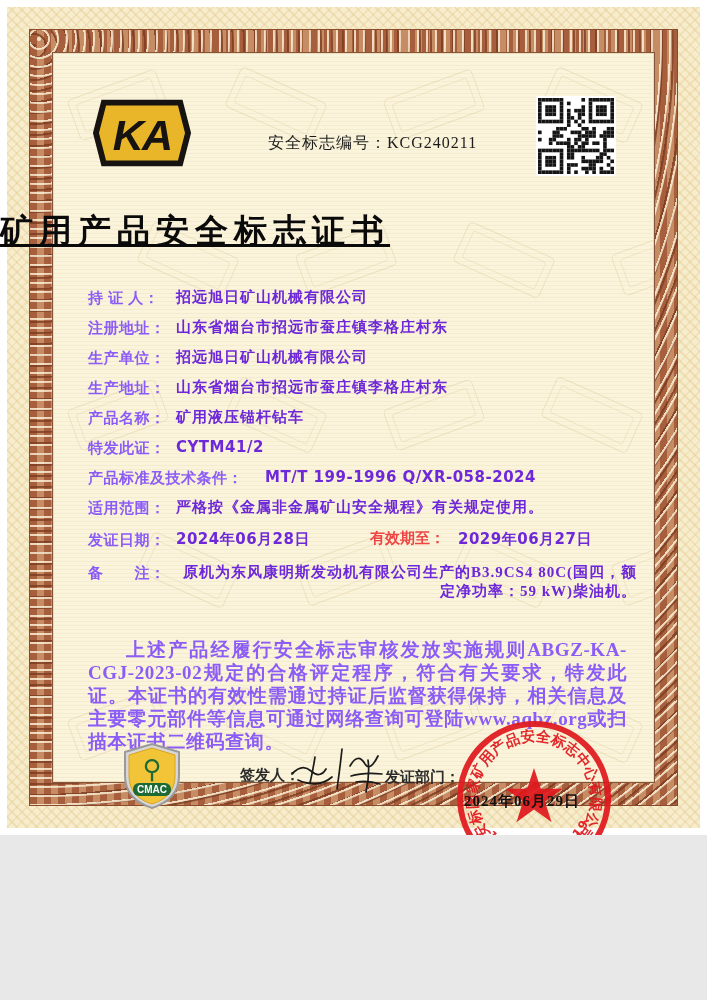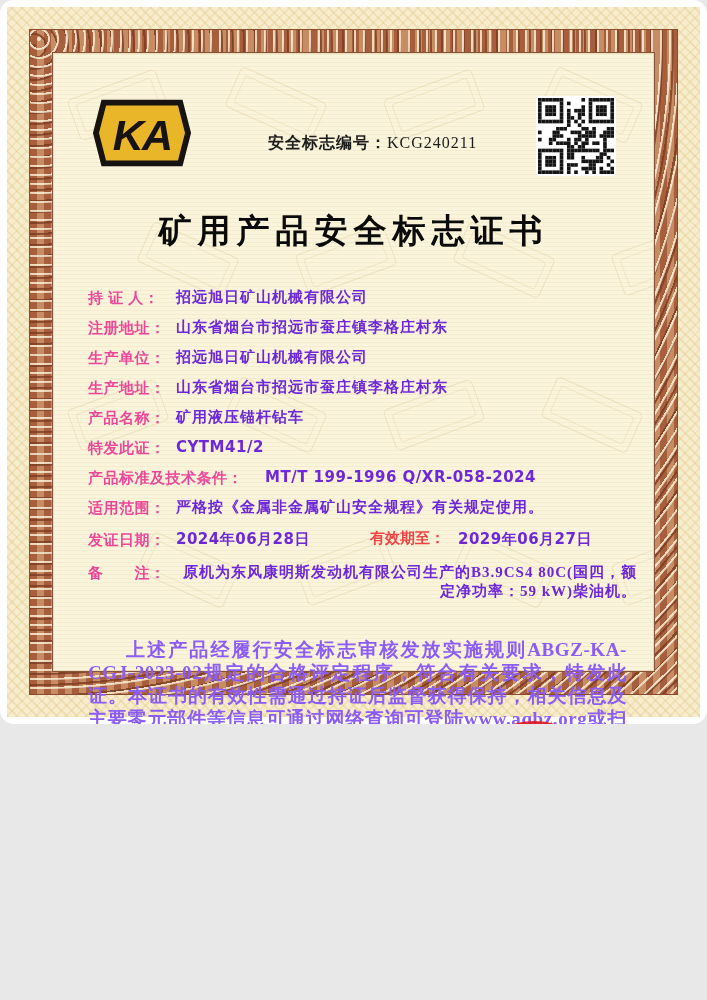--- a/index.html
+++ b/index.html
@@ -3,8 +3,8 @@
 <meta charset="utf-8">
 <style>
   html,body{margin:0;padding:0;background:#e8e8e8;}
-  .sheet{position:relative;width:707px;height:724px;background:#ffffff;margin:0 auto;overflow:hidden;
-         font-family:"Liberation Serif","DejaVu Serif",serif;border-radius:14px;}
+  .sheet{position:relative;width:707px;height:835px;background:#ffffff;margin:0 auto;overflow:hidden;
+         font-family:"Liberation Serif","DejaVu Serif",serif;}
   .lace{position:absolute;inset:7px;background:#f7edcd;
         background-image:repeating-linear-gradient(45deg,rgba(228,205,150,.45) 0 2px,transparent 2px 7px),
                          repeating-linear-gradient(-45deg,rgba(228,205,150,.35) 0 2px,transparent 2px 7px);}

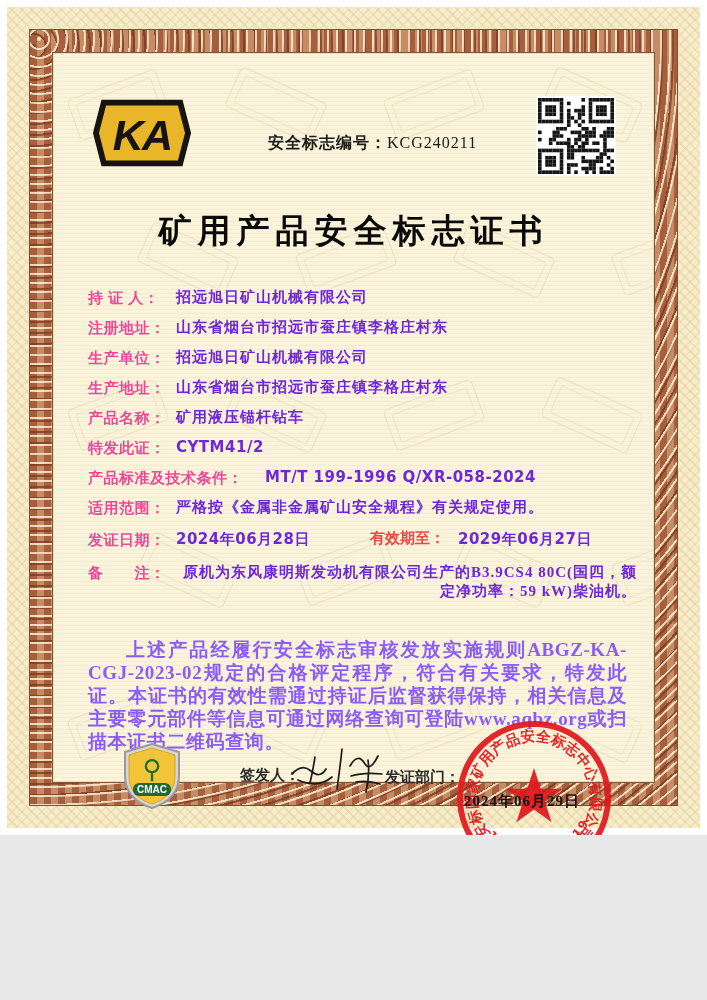--- a/index.html
+++ b/index.html
@@ -21,7 +21,7 @@
 
   .abs{position:absolute;}
   .cert-line{left:268px;top:133px;font-size:16px;color:#1c1c1c;}
-  .cert-line .lab{font-family:"Liberation Sans",sans-serif;font-weight:700;letter-spacing:1px;margin-top:23px;}
+  .cert-line .lab{font-family:"Liberation Sans",sans-serif;font-weight:400;letter-spacing:1px;margin-top:23px;}
   .cert-line .num{font-family:"Liberation Serif",serif;letter-spacing:1px;}
   .title{left:0;right:0;top:209px;text-align:center;font-size:33px;font-weight:900;color:#0a0a0a;
          letter-spacing:6px;font-family:"Liberation Serif","DejaVu Serif",serif;}

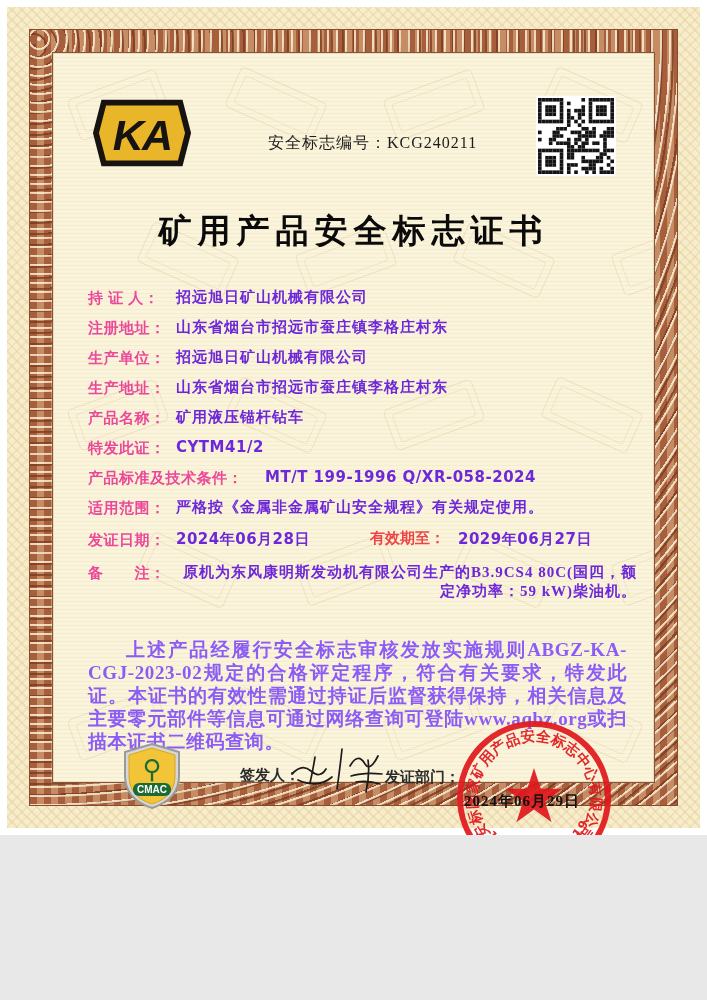--- a/index.html
+++ b/index.html
@@ -23,8 +23,8 @@
   .cert-line{left:268px;top:133px;font-size:16px;color:#1c1c1c;}
   .cert-line .lab{font-family:"Liberation Sans",sans-serif;font-weight:400;letter-spacing:1px;margin-top:23px;}
   .cert-line .num{font-family:"Liberation Serif",serif;letter-spacing:1px;}
-  .title{left:0;right:0;top:209px;text-align:center;font-size:33px;font-weight:900;color:#0a0a0a;
-         letter-spacing:6px;font-family:"Liberation Serif","DejaVu Serif",serif;}
+  .title{left:0;right:0;top:209px;font-size:33px;font-weight:900;color:#0a0a0a;
+         letter-spacing:6px;font-family:"Liberation Serif","DejaVu Serif",serif;text-decoration:underline;}
 
   .rows{left:88px;top:288px;right:70px;}
   .row{display:flex;align-items:flex-start;min-height:19px;margin-bottom:11px;font-size:15px;line-height:19px;}

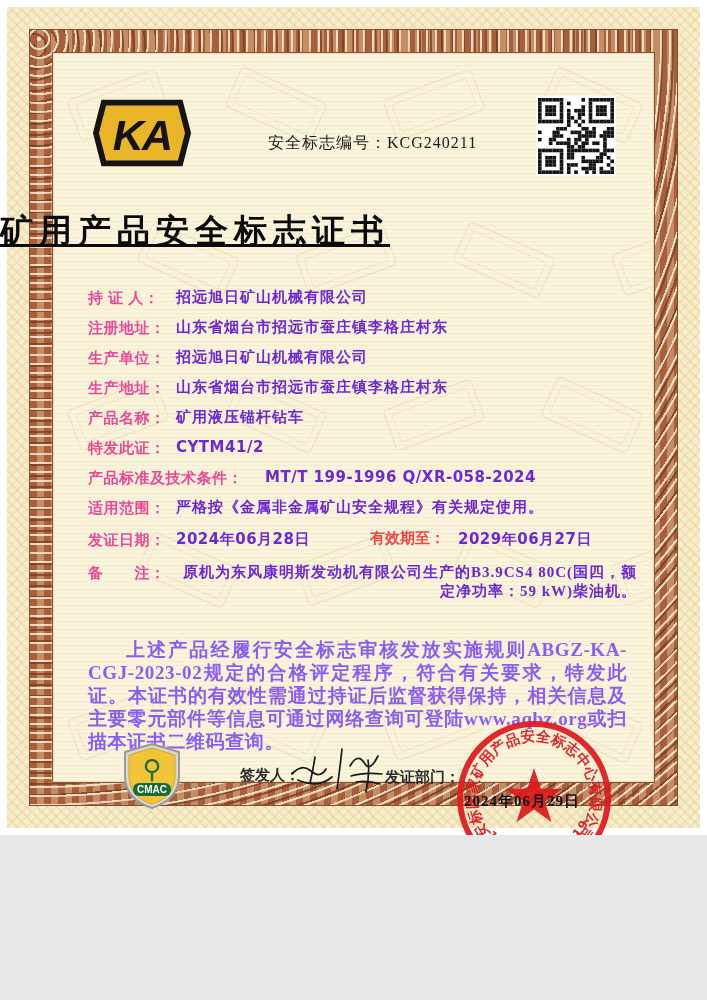--- a/index.html
+++ b/index.html
@@ -29,7 +29,7 @@
   .rows{left:88px;top:288px;right:70px;}
   .row{display:flex;align-items:flex-start;min-height:19px;margin-bottom:11px;font-size:15px;line-height:19px;}
   .row .lbl{flex:none;width:88px;font-family:"Liberation Sans","DejaVu Sans",sans-serif;font-weight:700;
-            color:#ec4899;letter-spacing:.5px;}
+            color:#8b5cf6;letter-spacing:.5px;}
   .row .val{font-weight:700;color:#6d28d9;letter-spacing:1px;}
   .row.wide .lbl{width:auto;margin-right:22px;}
   .val.latin{font-family:"DejaVu Sans","Liberation Sans",sans-serif;letter-spacing:.5px;}

